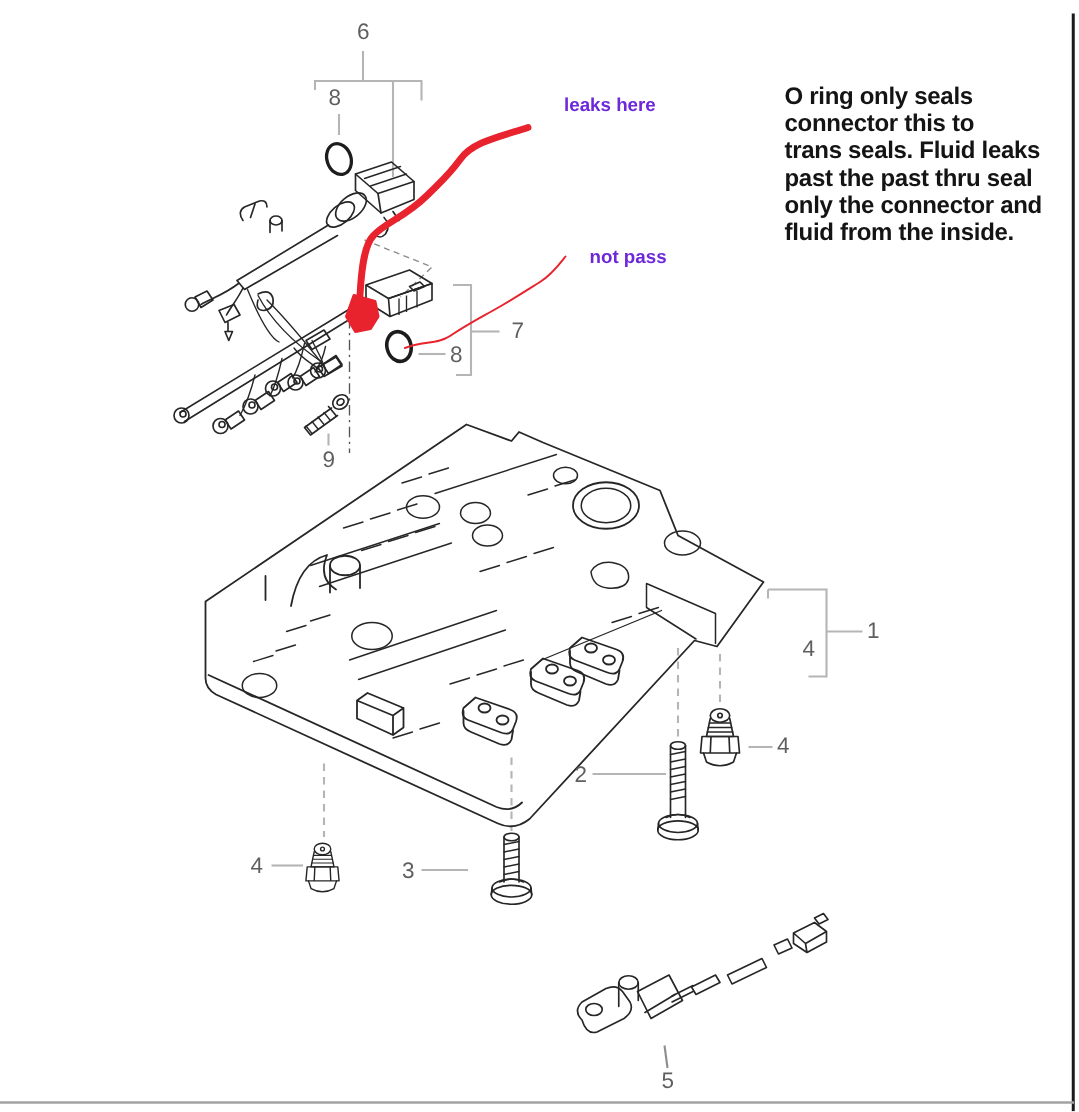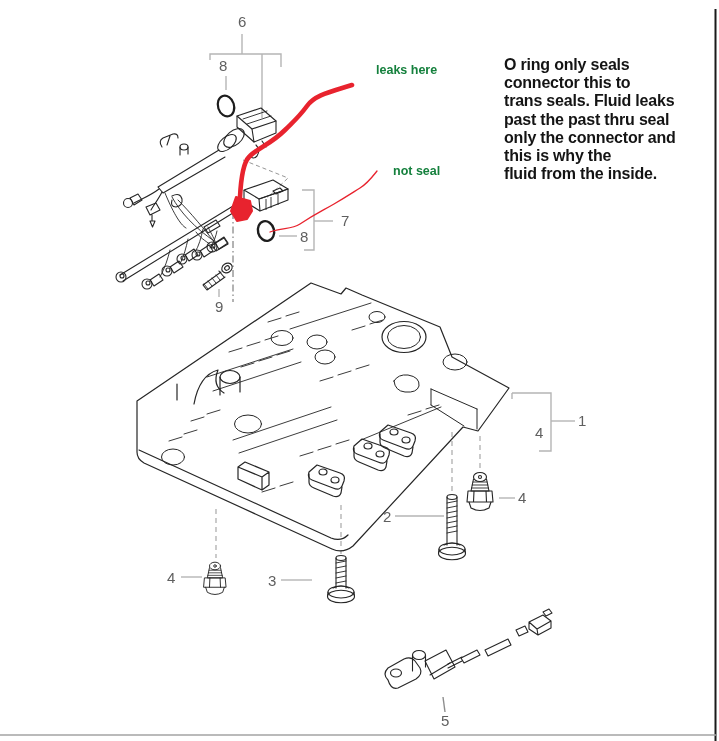--- a/index.html
+++ b/index.html
@@ -8,7 +8,7 @@
   #stage svg{position:absolute;left:0;top:0;}
   .callout{position:absolute;font:15px "Liberation Sans",sans-serif;color:#5f5f5f;
            white-space:nowrap;letter-spacing:.5px;}
-  .red-note{position:absolute;font:bold 12.5px "Liberation Sans",sans-serif;color:#15803d;
+  .red-note{position:absolute;font:bold 12.5px "Liberation Sans",sans-serif;color:#6d28d9;
             white-space:nowrap;}
   .note-block{position:absolute;left:504px;top:56px;width:212px;
               font:bold 16px/18.2px "Liberation Sans",sans-serif;color:#141414;

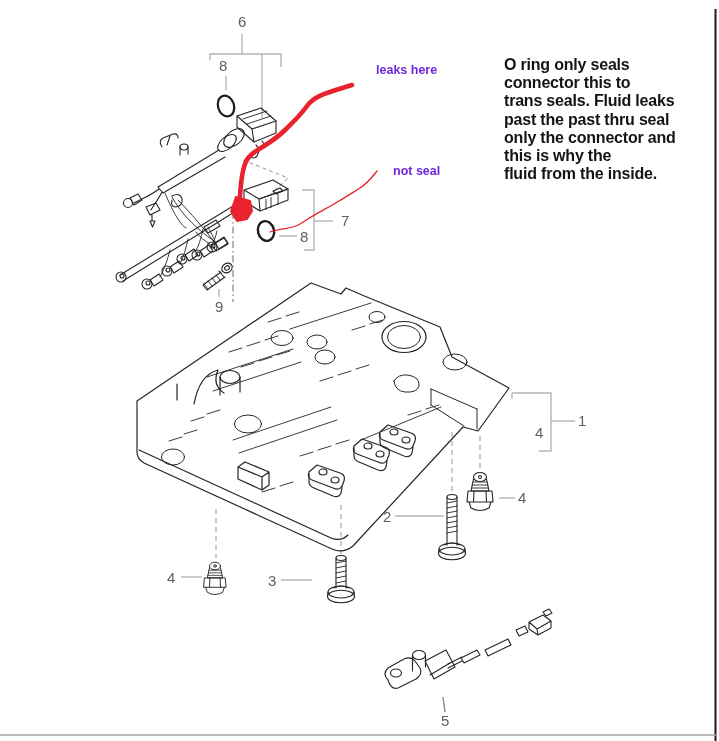--- a/index.html
+++ b/index.html
@@ -13,7 +13,7 @@
   .note-block{position:absolute;left:504px;top:56px;width:212px;
               font:bold 16px/18.2px "Liberation Sans",sans-serif;color:#141414;
               letter-spacing:-0.2px;}
-  .note-line{white-space:nowrap;}
+  .note-line{white-space:nowrap;margin-left:19px;}
 </style>
 </head>
 <body>

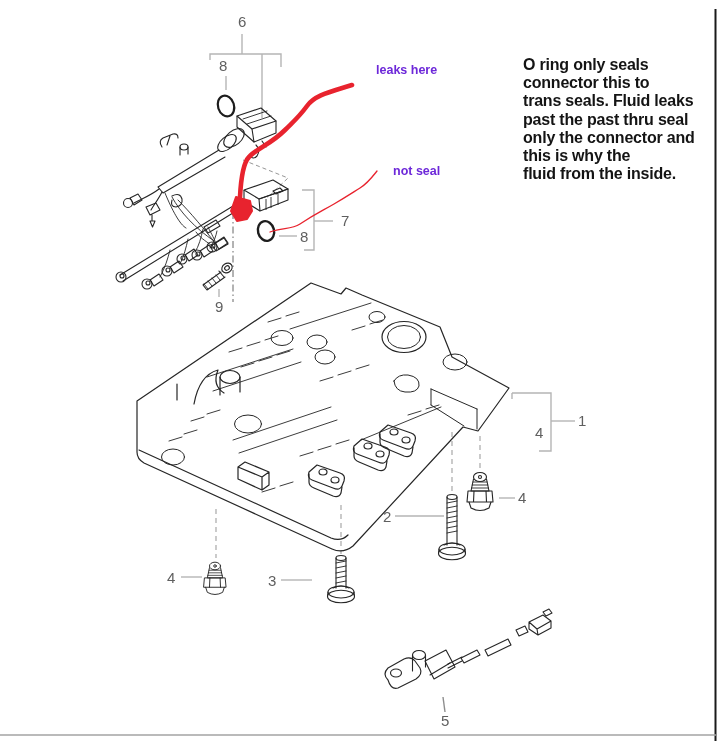--- a/index.html
+++ b/index.html
@@ -303,7 +303,6 @@
   <div class="note-line">trans seals. Fluid leaks</div>
   <div class="note-line">past the past thru seal</div>
   <div class="note-line">only the connector and</div>
-  <div class="note-line">this is why the</div>
   <div class="note-line">fluid from the inside.</div>
 </div>
 

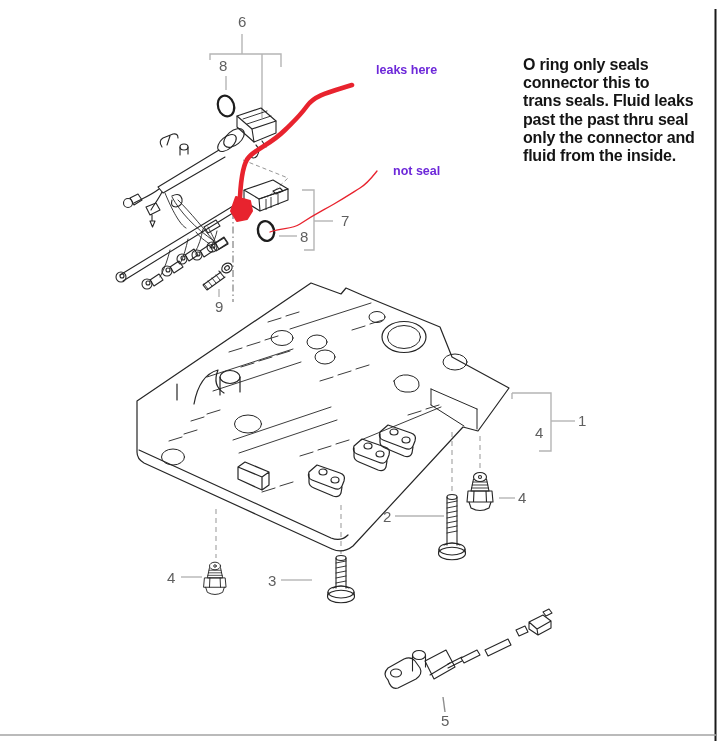--- a/index.html
+++ b/index.html
@@ -295,7 +295,7 @@
 <div class="callout" style="left:441px;top:712px">5</div>
 
 <div class="red-note" style="left:376px;top:63px">leaks here</div>
-<div class="red-note" style="left:393px;top:164px">not seal</div>
+<div class="red-note" style="left:393px;top:164px">not pass</div>
 
 <div class="note-block">
   <div class="note-line">O ring only seals</div>

